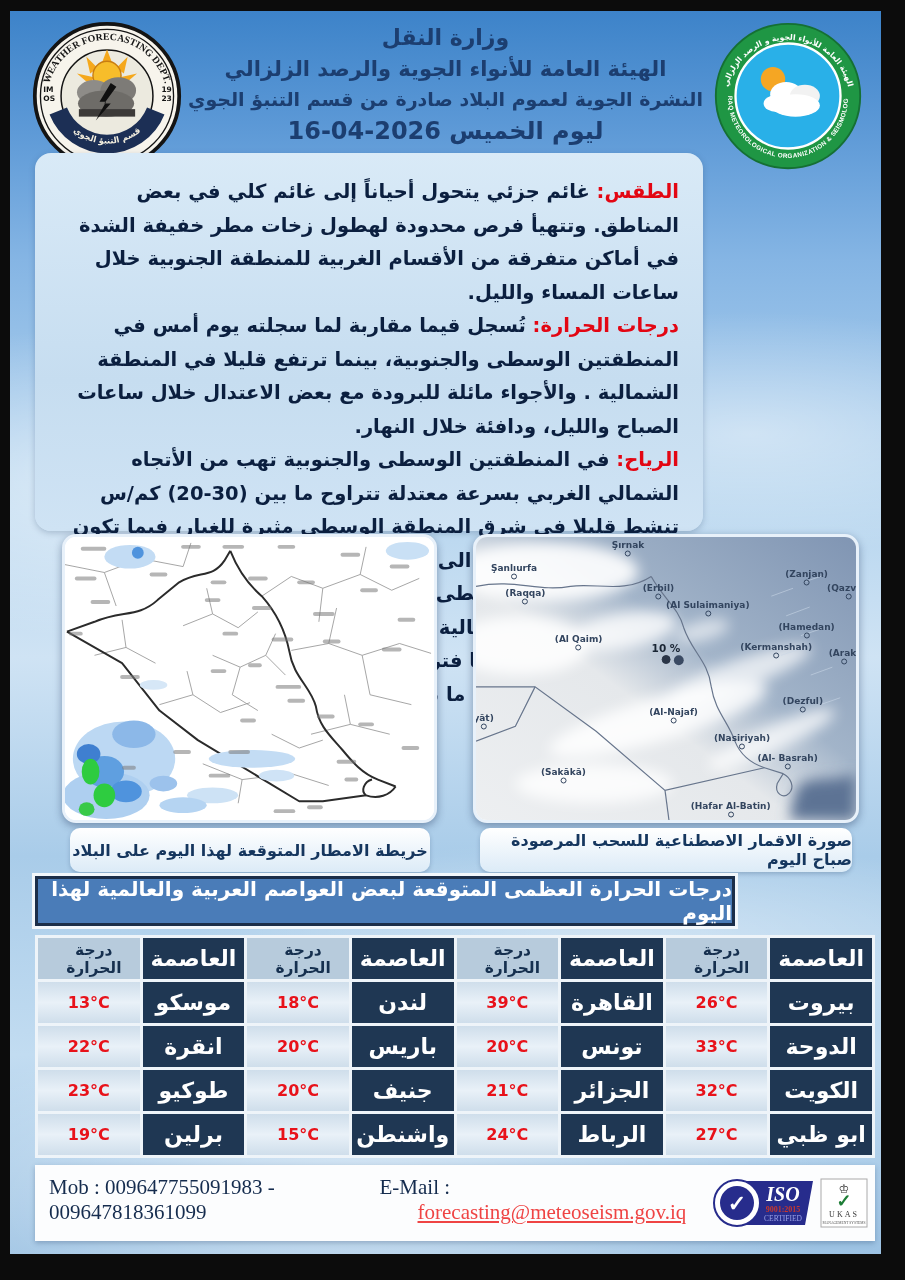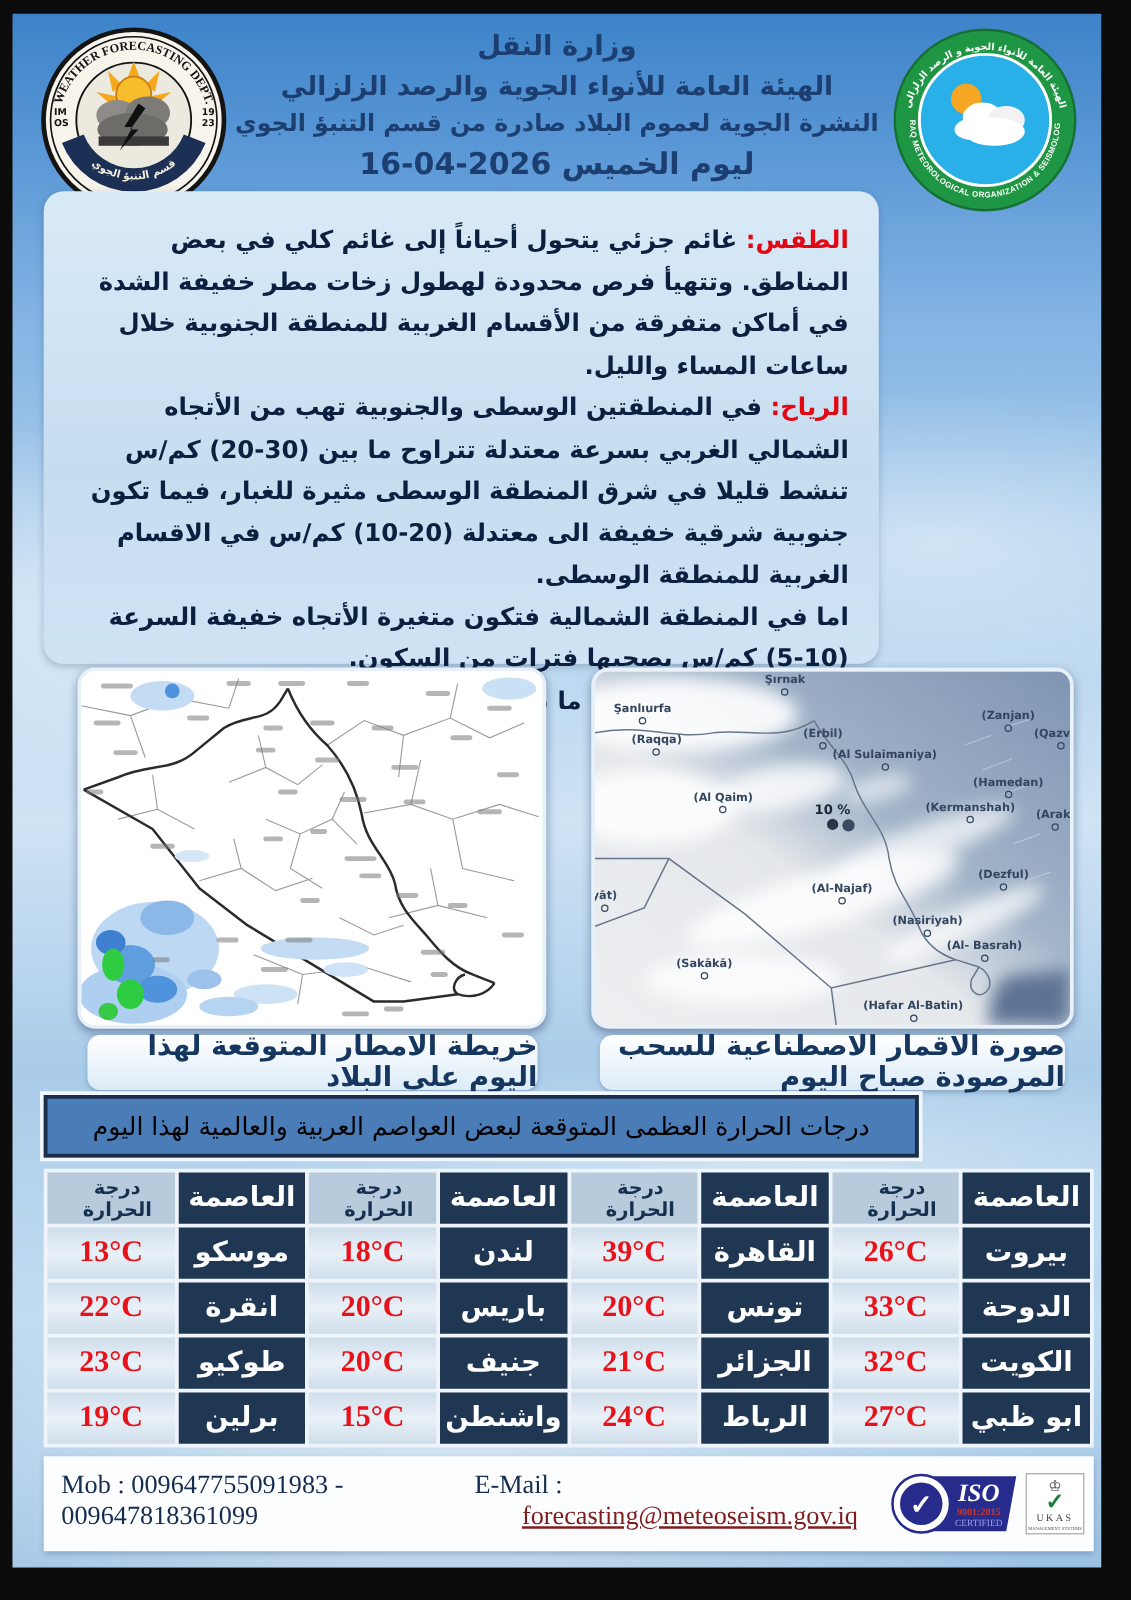--- a/index.html
+++ b/index.html
@@ -146,6 +146,7 @@
 
   <div class="bulletin" lang="ar">
     <p><span class="kw">الطقس:</span><span> غائم جزئي يتحول أحياناً إلى غائم كلي في بعض المناطق.  وتتهيأ فرص محدودة لهطول زخات مطر خفيفة الشدة في أماكن متفرقة من الأقسام الغربية للمنطقة الجنوبية خلال ساعات المساء والليل.</span></p>
+    <p><span class="kw">درجات الحرارة:</span><span> تُسجل قيما مقاربة لما سجلته يوم أمس في المنطقتين الوسطى والجنوبية، بينما ترتفع قليلا في المنطقة الشمالية . والأجواء مائلة للبرودة مع بعض الاعتدال خلال ساعات الصباح والليل، ودافئة خلال النهار.</span></p>
     <p><span class="kw">الرياح:</span><span> في المنطقتين الوسطى والجنوبية تهب من الأتجاه الشمالي الغربي بسرعة معتدلة تتراوح ما بين (30-20) كم/س تنشط قليلا في شرق المنطقة الوسطى مثيرة للغبار، فيما تكون جنوبية شرقية خفيفة الى معتدلة (20-10) كم/س في الاقسام الغربية للمنطقة الوسطى.</span></p>
     <p><span>اما في المنطقة الشمالية فتكون متغيرة الأتجاه خفيفة السرعة (10-5) كم/س يصحبها فترات من السكون.</span></p>
     <p><span class="kw">الرؤية الأفقية:</span><span> تتراوح ما بين (10-8) كم، تتردى ما بين (6-4) كم في مناطق الغبار.</span></p>

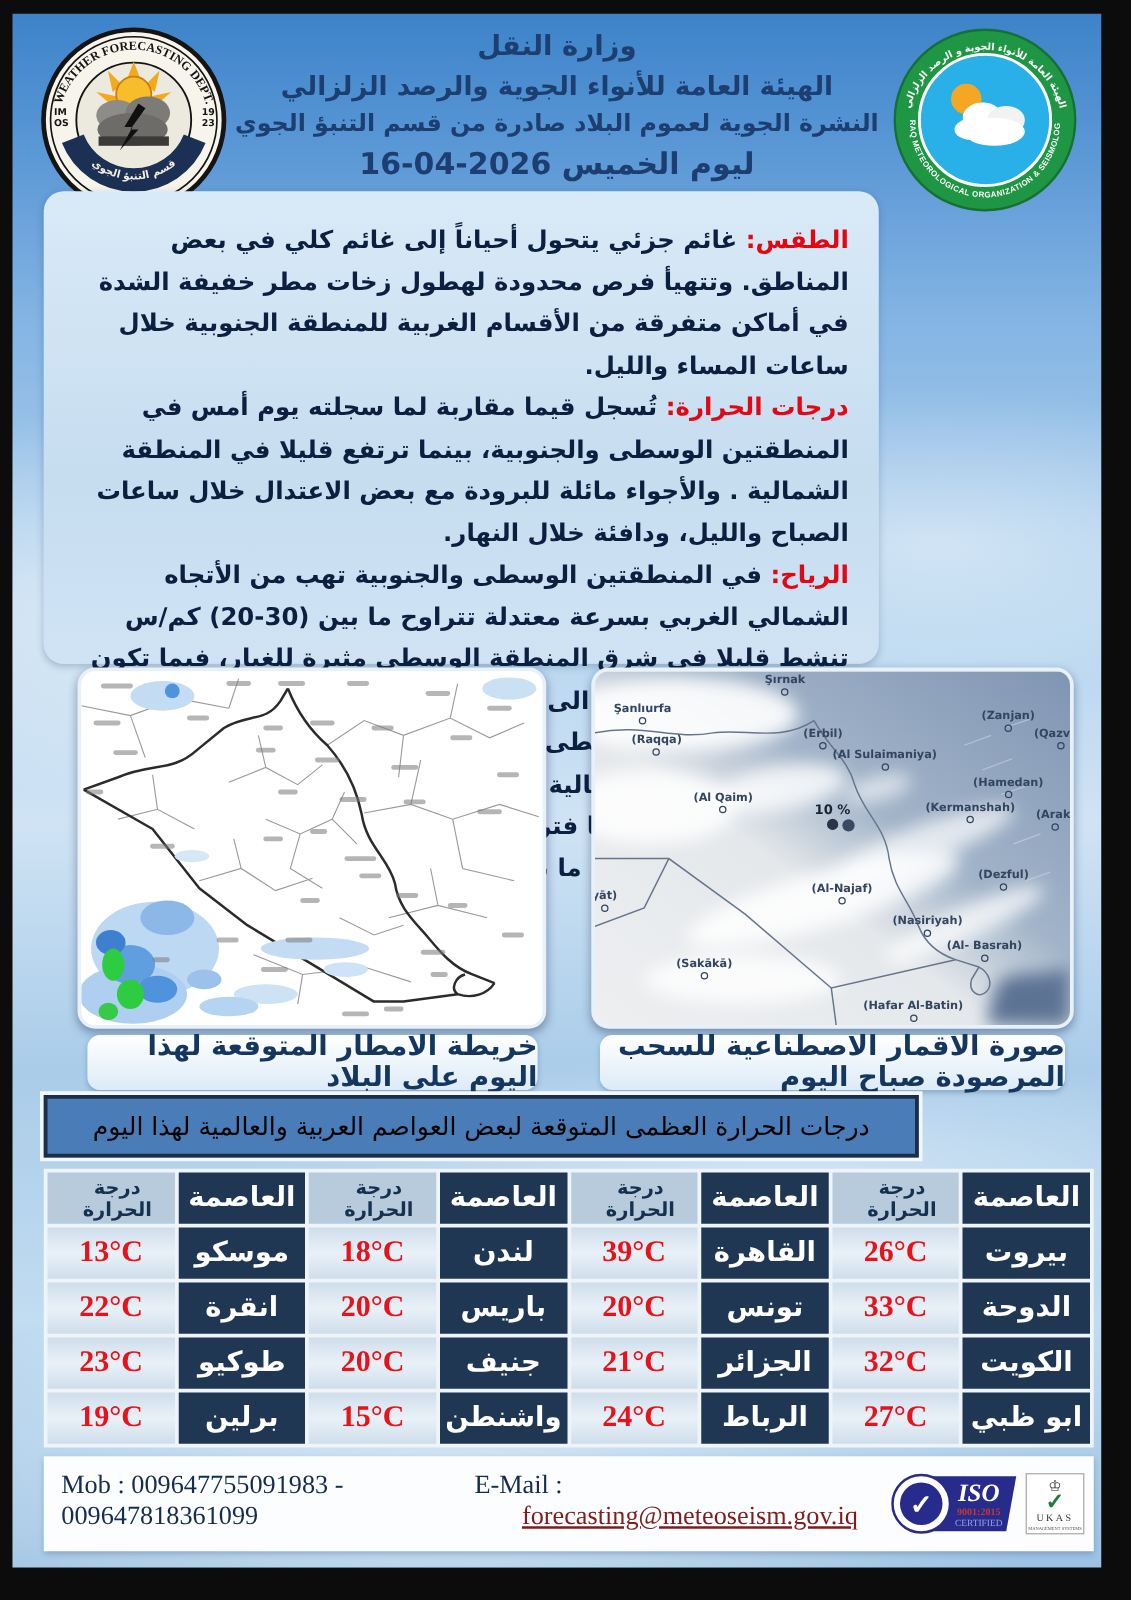--- a/index.html
+++ b/index.html
@@ -46,7 +46,7 @@
   .sat-label.big::after{background:#2a3547;border-color:#2a3547;width:7px;height:7px;}
   .caption{position:absolute;top:817px;height:44px;border-radius:10px;direction:rtl;
     background:linear-gradient(180deg,#ffffff, #dcebf7);display:flex;align-items:center;justify-content:center;
-    color:#15365e;font-weight:700;font-size:22px;box-shadow:0 2px 4px rgba(30,60,100,.25);}
+    color:#15365e;font-weight:700;font-size:16px;box-shadow:0 2px 4px rgba(30,60,100,.25);}
   .caption.rain{left:60px;width:360px;}
   .caption.sat{left:470px;width:372px;}
   

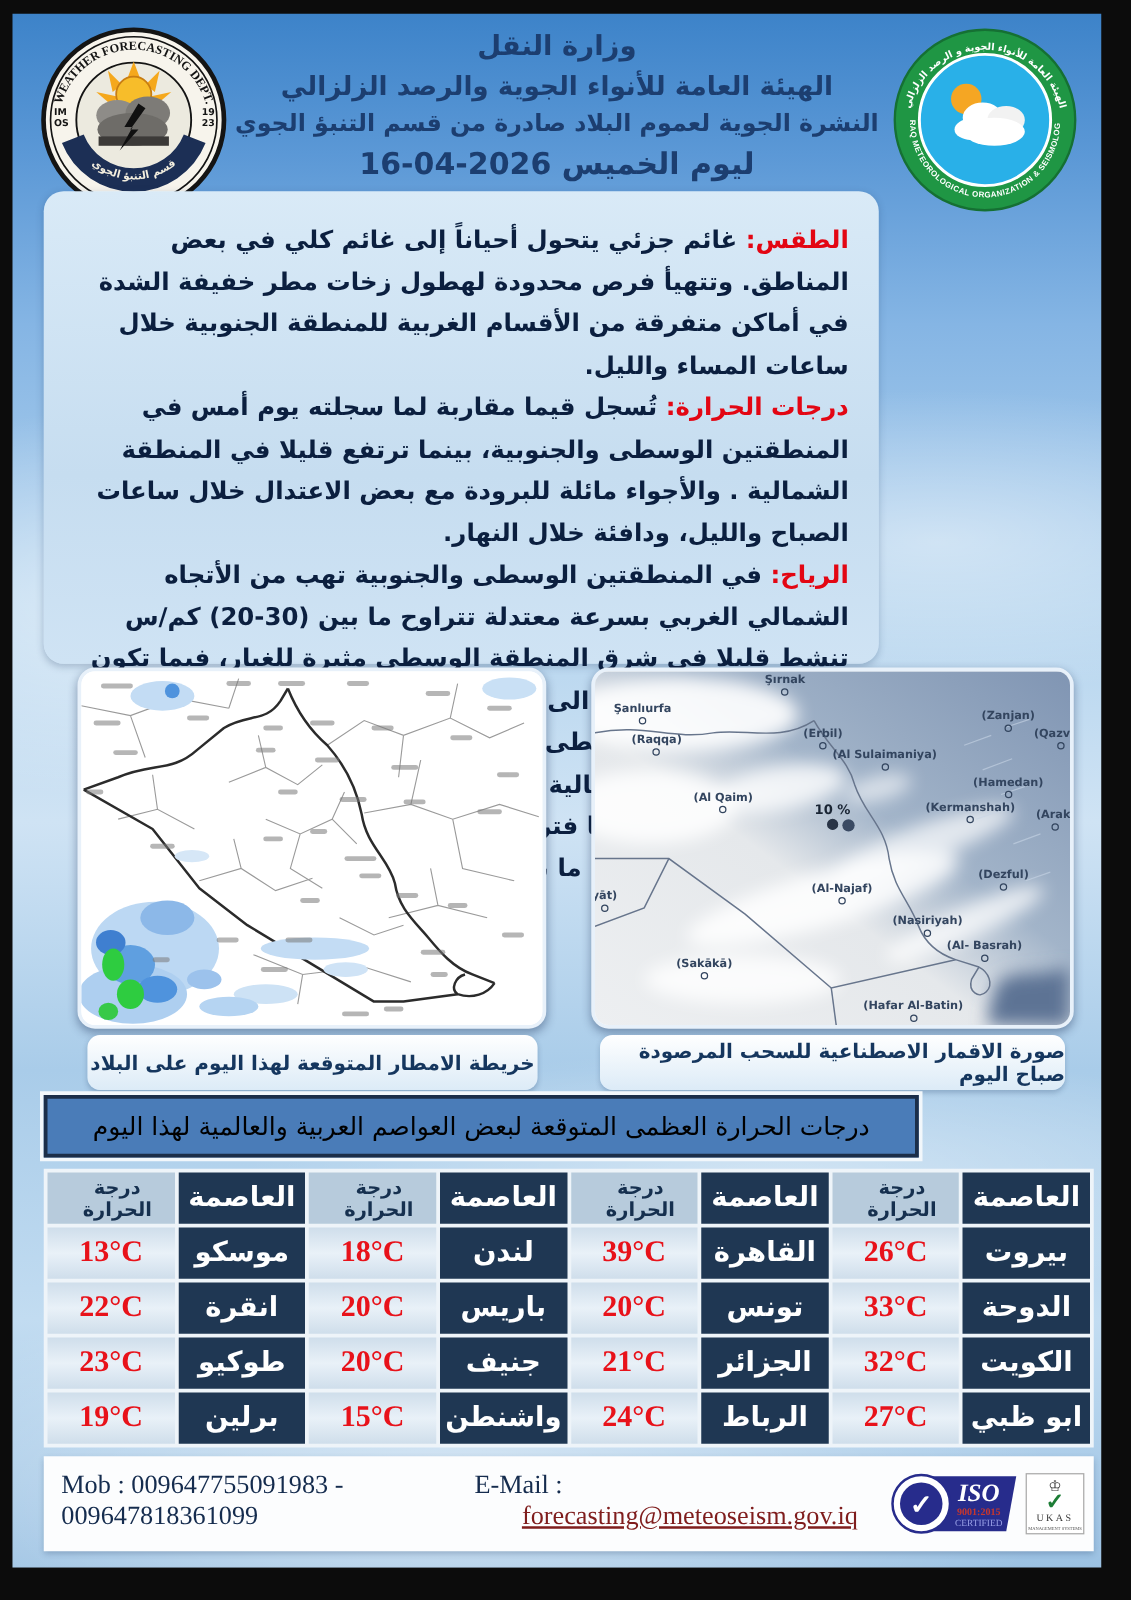--- a/index.html
+++ b/index.html
@@ -53,7 +53,7 @@
   .tbl-title{position:absolute;left:25px;top:865px;width:700px;height:50px;
     background:#4a7cb8;border:3px solid #1b2e49;box-shadow:0 0 0 3px #f2f7fb;
     display:flex;align-items:center;justify-content:center;direction:rtl;
-    color:#000000;font-weight:400;font-size:20px;}
+    color:#ffffff;font-weight:700;font-size:20px;}
   table.temps{position:absolute;left:25px;top:924px;width:840px;border-collapse:separate;
     border-spacing:3px;background:#eef4f9;direction:rtl;table-layout:fixed;}
   table.temps td,table.temps th{height:41px;text-align:center;vertical-align:middle;font-weight:700;}

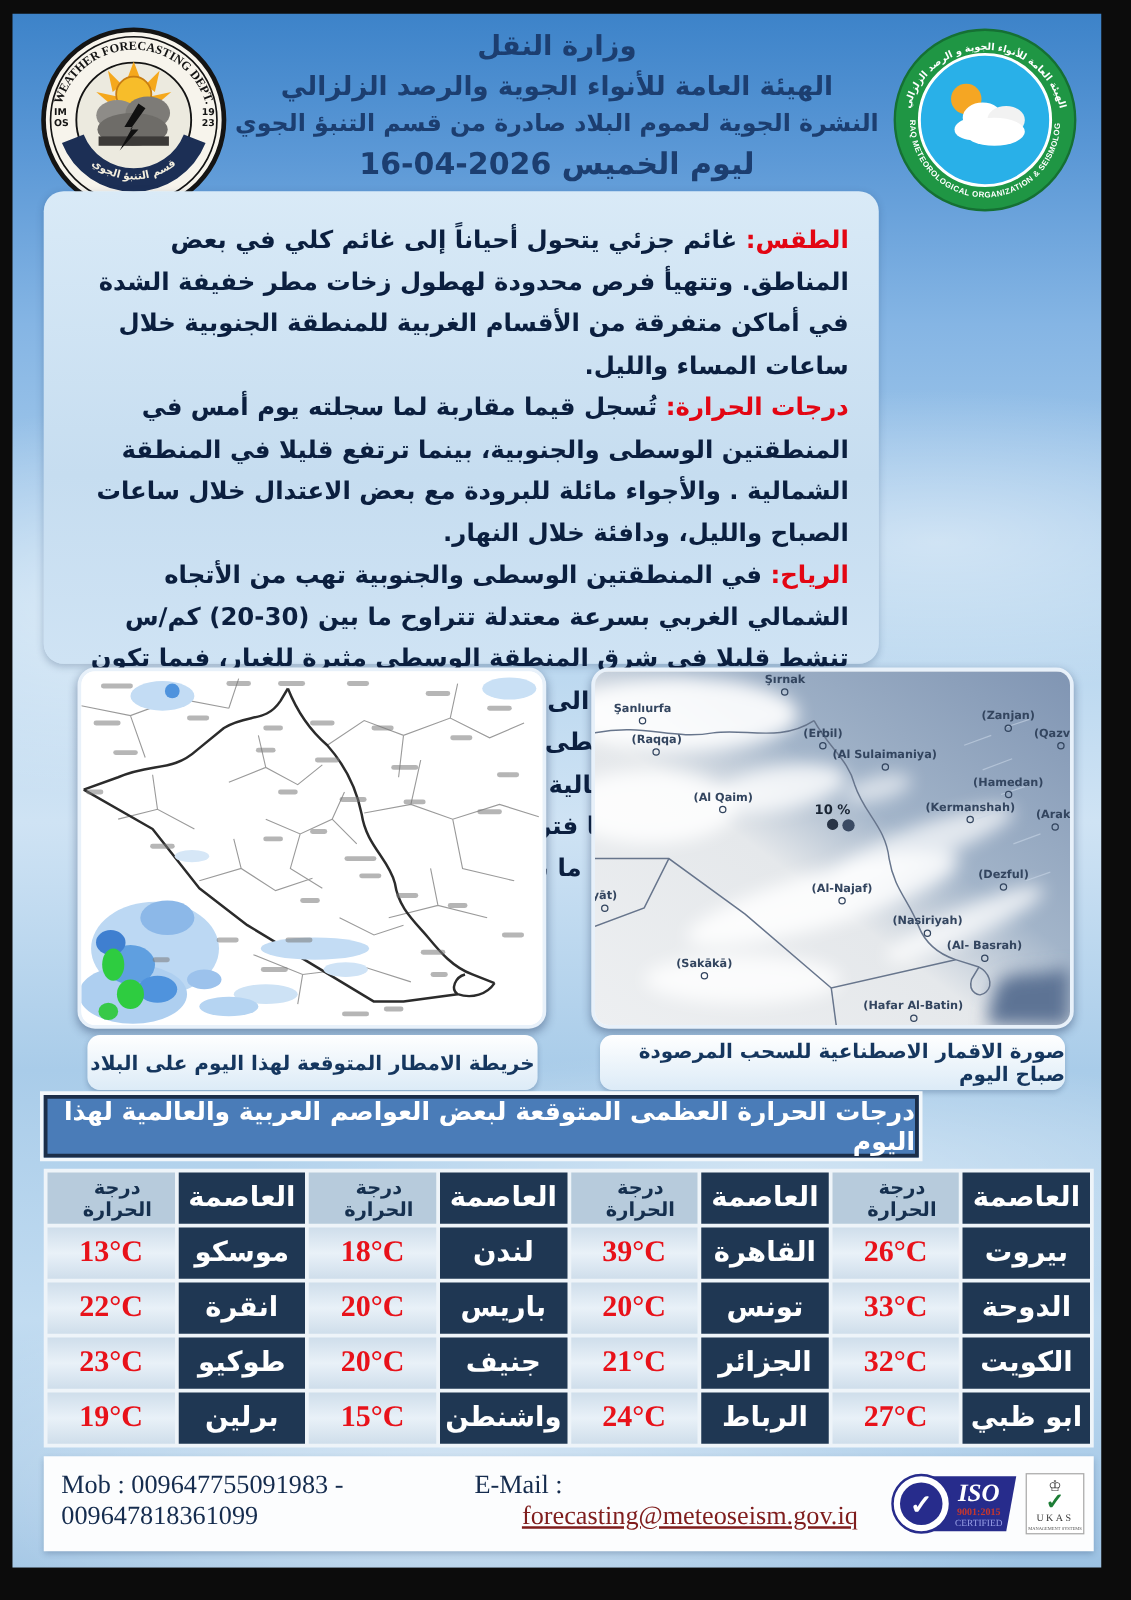--- a/index.html
+++ b/index.html
@@ -59,7 +59,7 @@
   table.temps td,table.temps th{height:41px;text-align:center;vertical-align:middle;font-weight:700;}
   .c-dark{background:#1f3753;color:#ffffff;font-size:22px;}
   .h-light{background:#b7cbdc;color:#16304f;font-size:15.5px;padding-left:11px;}
-  .c-light{background:linear-gradient(180deg,#cfdeeb,#e9f1f8 50%,#cfdeeb);color:#e8121a;font-size:24px;font-family:Liberation Serif, serif;}
+  .c-light{background:linear-gradient(180deg,#cfdeeb,#e9f1f8 50%,#cfdeeb);color:#e8121a;font-size:16px;}
   .temp{direction:ltr;unicode-bidi:embed;}
   
   .footer{position:absolute;left:25px;top:1154px;width:840px;height:76px;background:#fcfdfe;

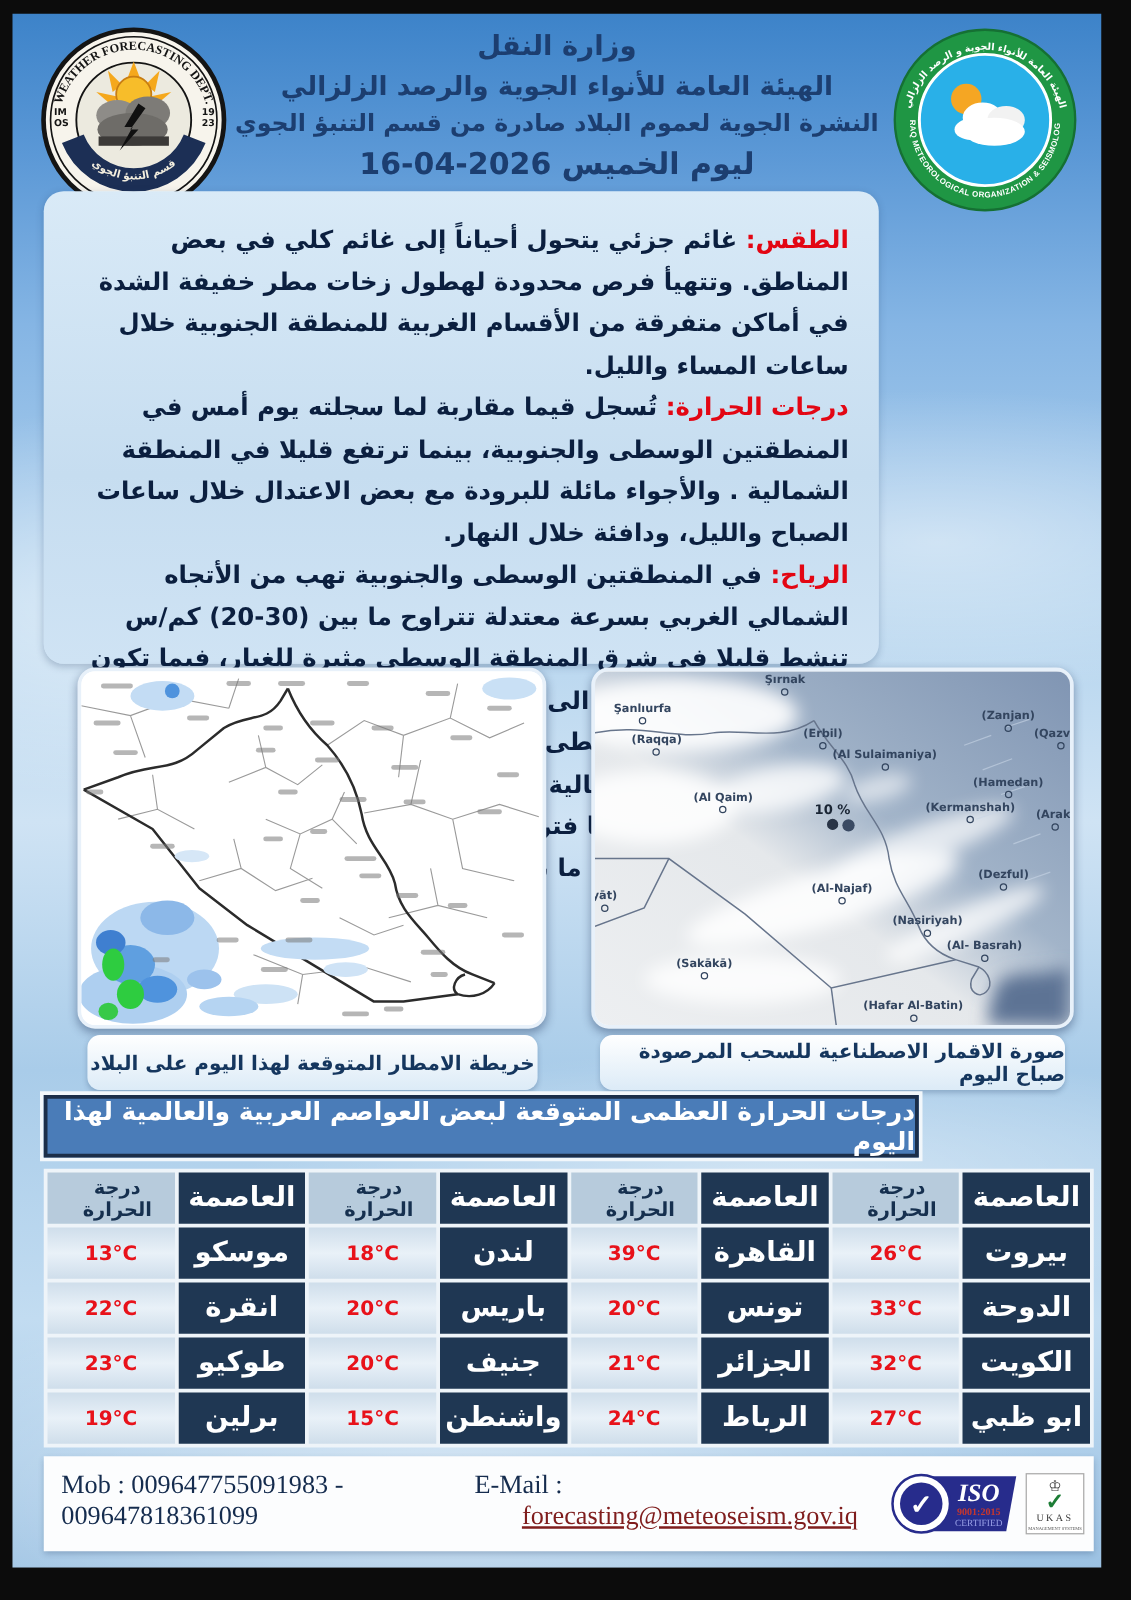--- a/index.html
+++ b/index.html
@@ -70,7 +70,7 @@
     align-items:baseline;}
   .f-iso-code{font-size:12.5px;white-space:pre-wrap;}
   .f-cert{font-size:16.5px;}
-  .f-email a{color:#7f1d1d;text-decoration:underline;margin-left:38px;}
+  .f-email a{color:#ef4444;text-decoration:underline;margin-left:38px;}
   .badges{position:absolute;right:6px;top:8px;width:160px;height:60px;}
 </style>
 </head>

